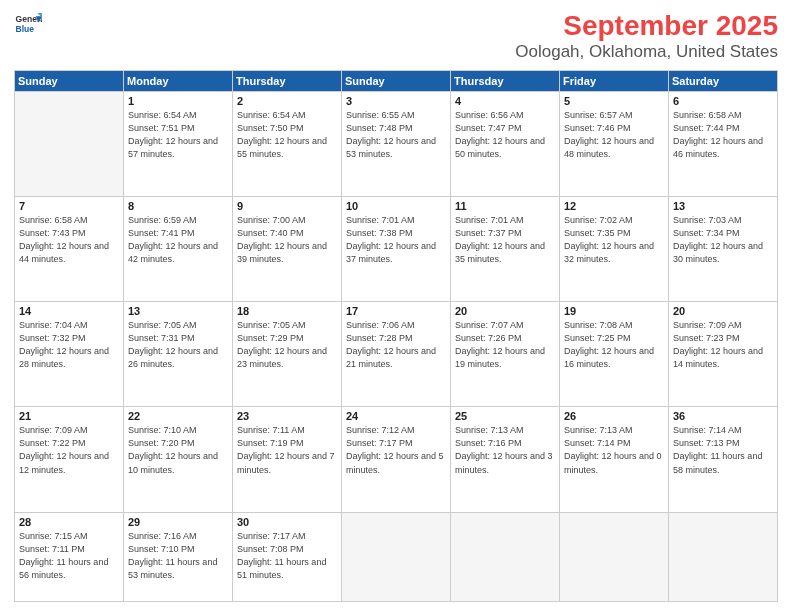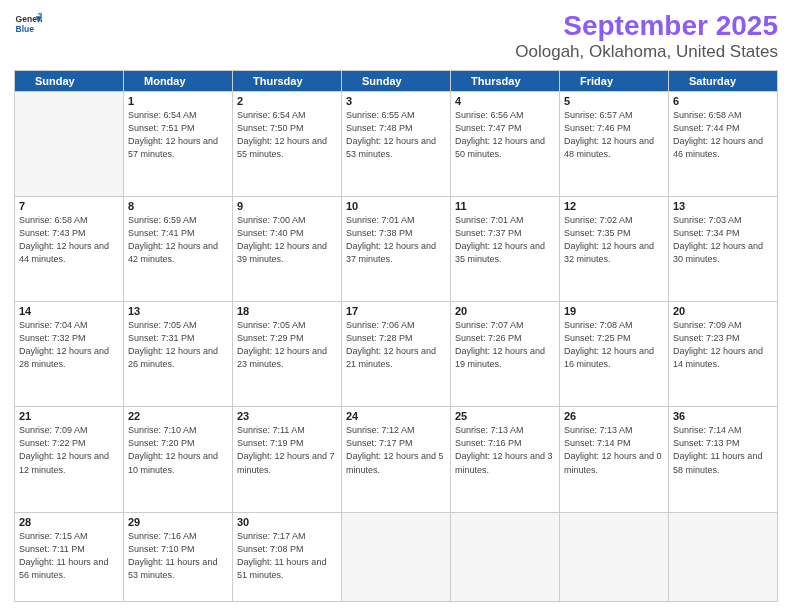--- a/index.html
+++ b/index.html
@@ -38,7 +38,7 @@
     .month-title {
       font-size: 28px;
       font-weight: bold;
-      color: #8b5cf6;
+      color: #ef4444;
     }
     .location {
       font-size: 17px;

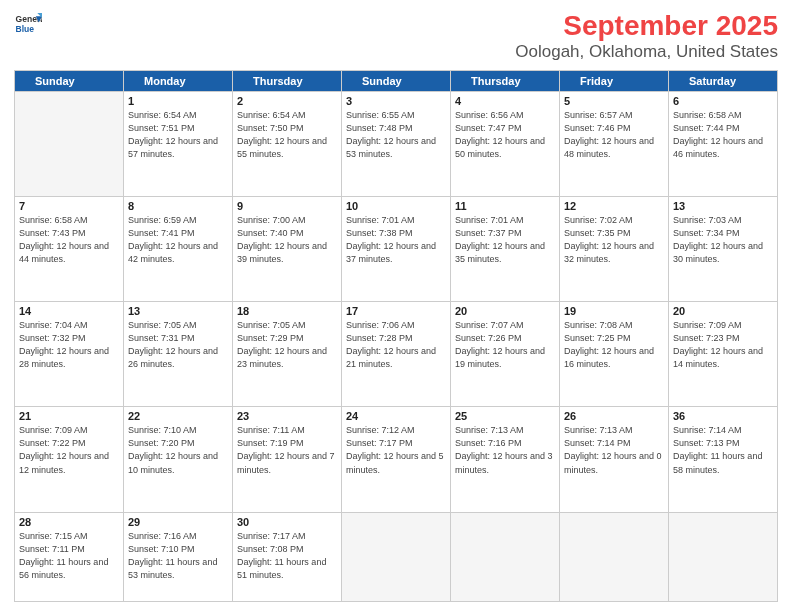--- a/index.html
+++ b/index.html
@@ -56,7 +56,7 @@
       color: #fff;
       font-size: 11px;
       font-weight: bold;
-      padding: 4px 20px;
+      padding: 4px 3px;
       text-align: left;
       border: 1px solid #ccc;
     }

